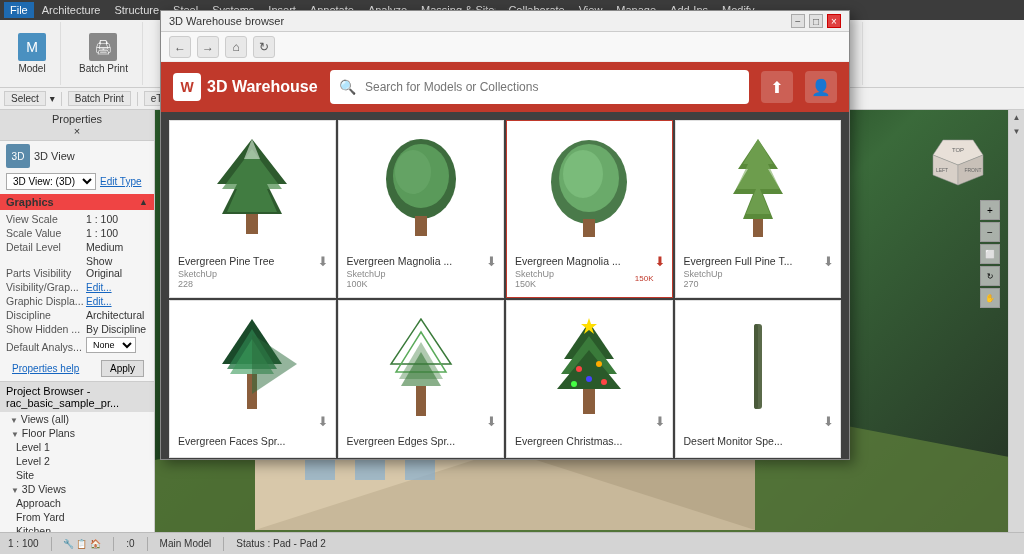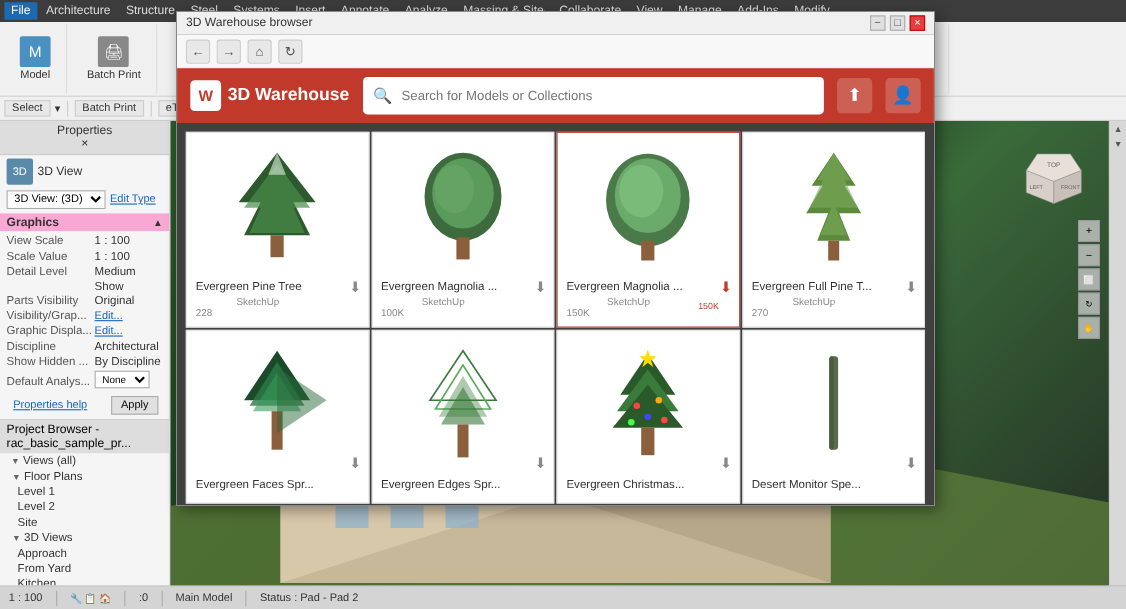--- a/index.html
+++ b/index.html
@@ -366,7 +366,7 @@
 
     
     .graphics-header {
-      background: #f9a8d4;
+      background: #ef4444;
       color: #333;
       font-size: 11px;
       font-weight: bold;

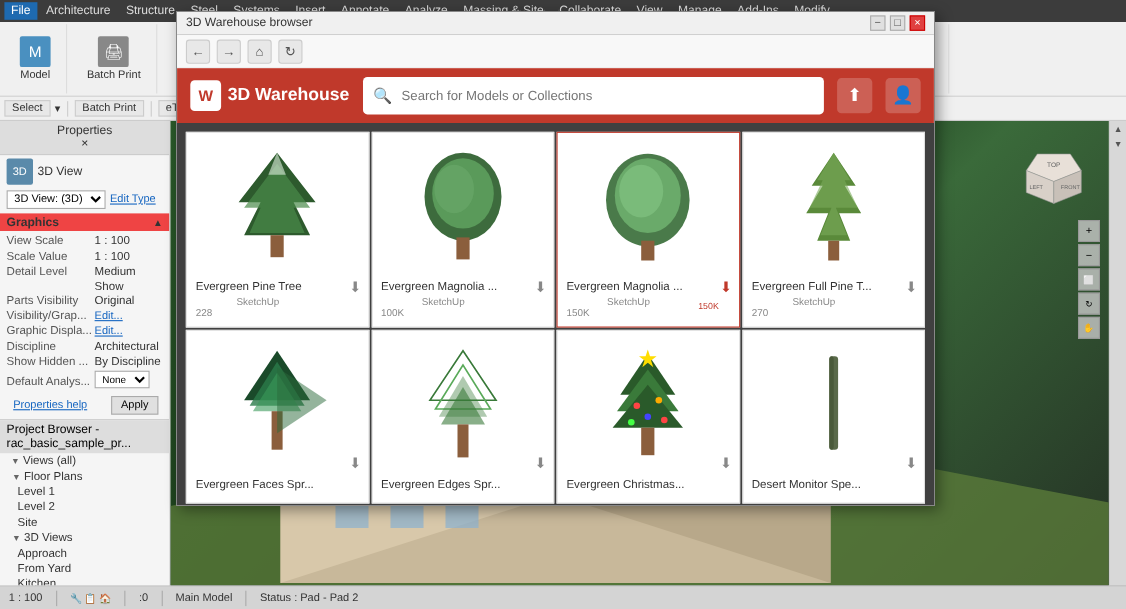--- a/index.html
+++ b/index.html
@@ -342,7 +342,7 @@
       overflow: hidden;
     }
     .model-name { font-size: 10.5px; color: #333; margin-bottom: 2px; }
-    .model-source { font-size: 9px; color: #888; margin-left: 37px; }
+    .model-source { font-size: 9px; color: #888; }
     .model-count { font-size: 9px; color: #888; }
     .model-download {
       position: absolute;

